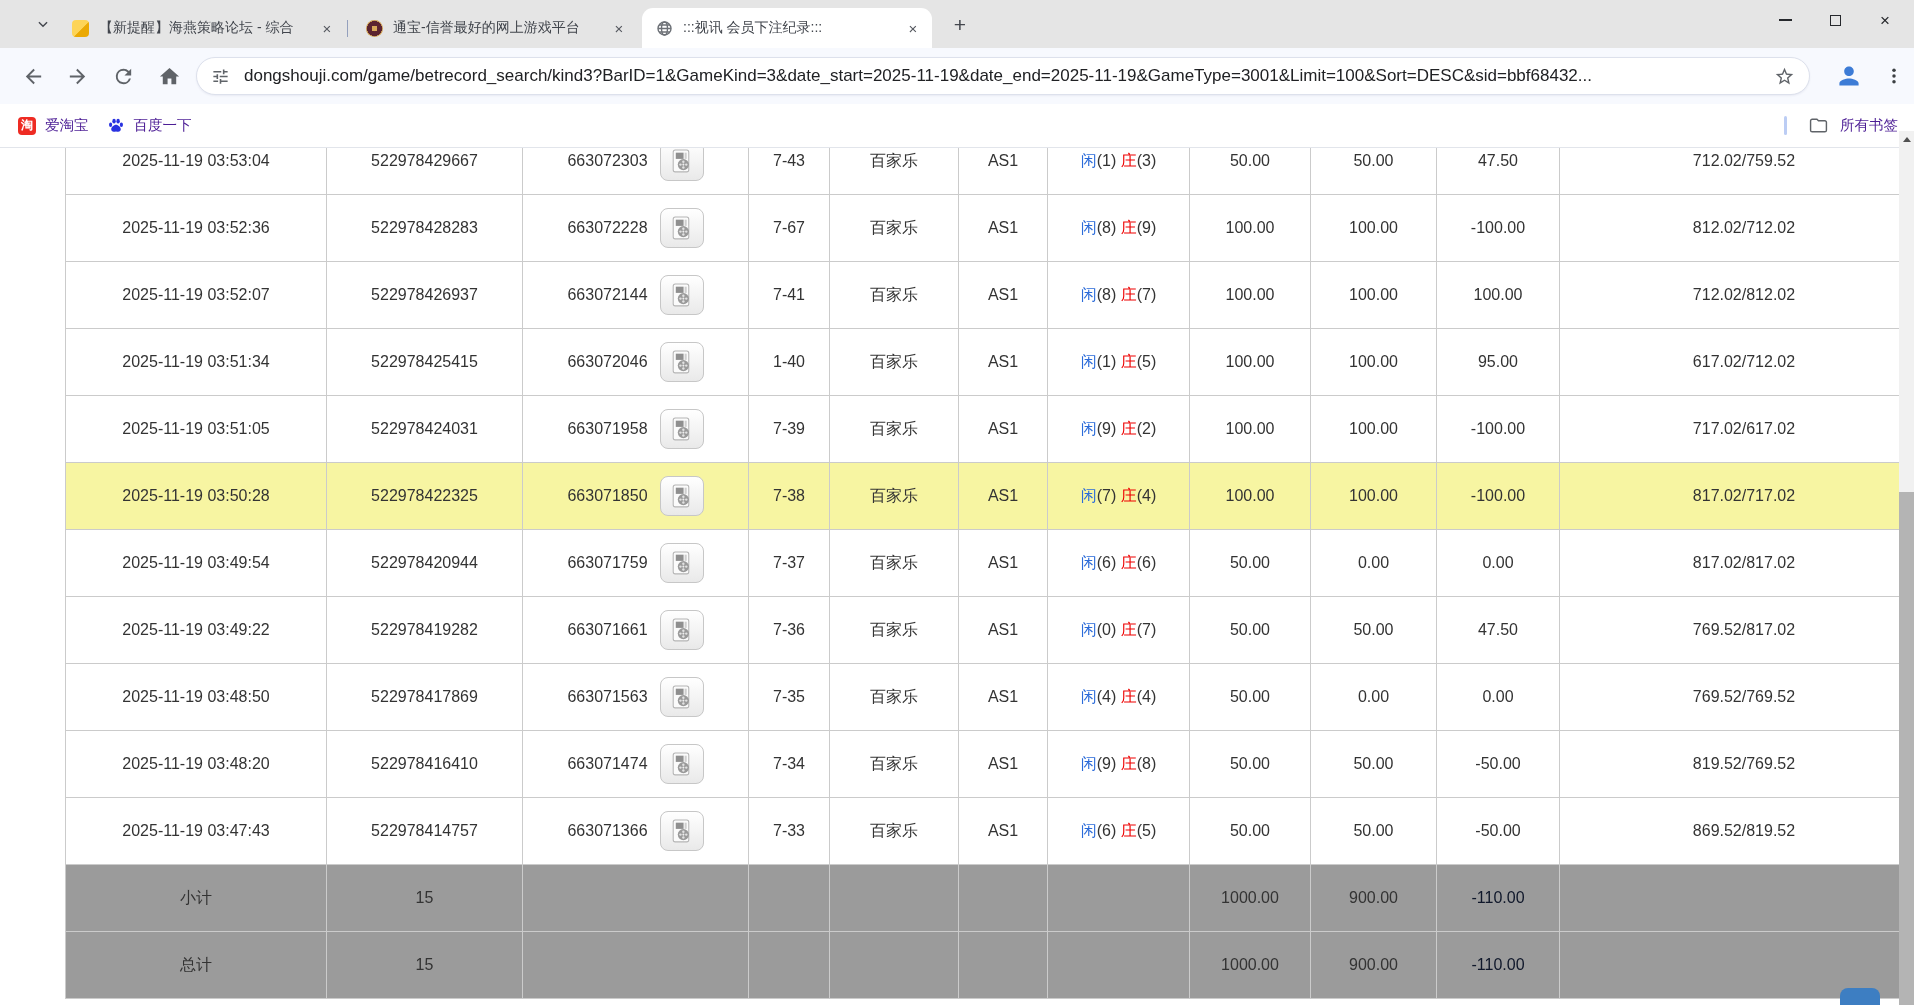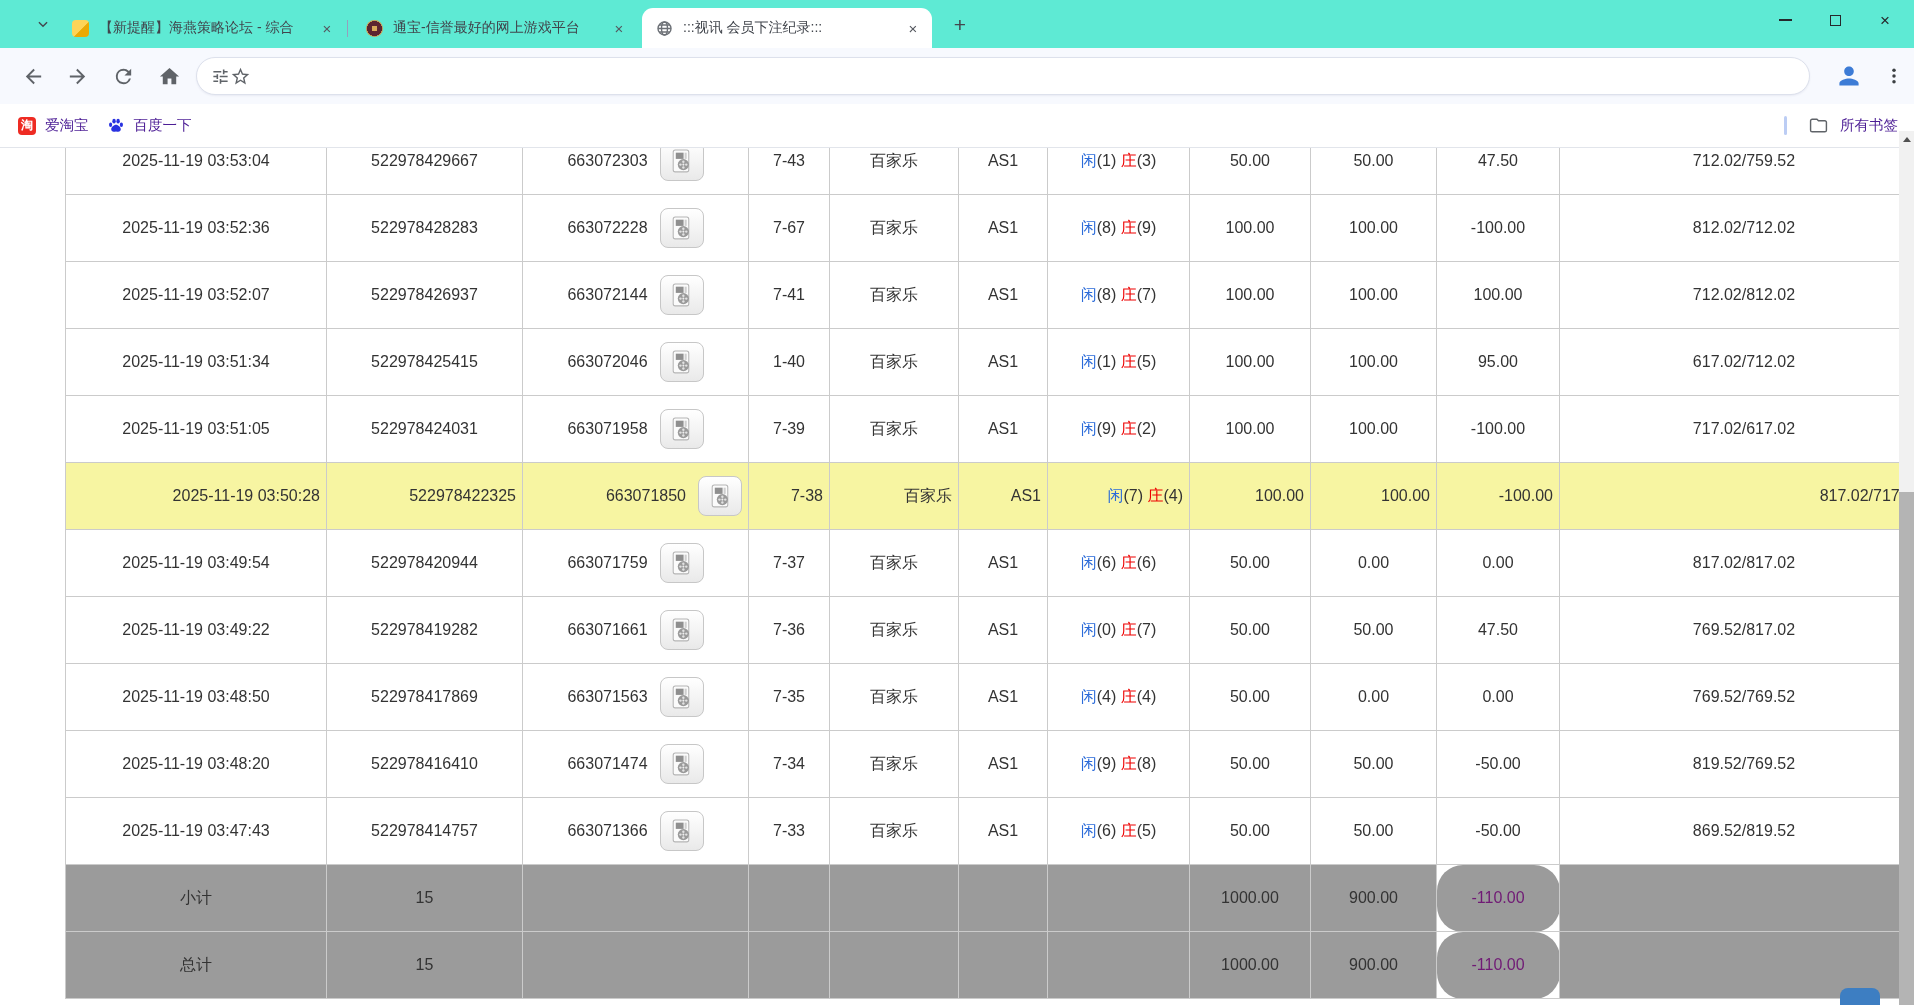--- a/index.html
+++ b/index.html
@@ -7,7 +7,7 @@
           font-family:"Liberation Sans","DejaVu Sans",sans-serif;}
 
   
-  .tabstrip{position:absolute;left:0;top:0;width:100%;height:48px;background:#5eead4;}
+  .tabstrip{position:absolute;left:0;top:0;width:100%;height:48px;background:#e5e5e5;}
   .tab-search{position:absolute;left:30px;top:11px;width:26px;height:26px;border:none;background:transparent;
               display:flex;align-items:center;justify-content:center;border-radius:50%;padding:0;}
   .tab{position:absolute;top:8px;height:40px;display:flex;align-items:center;padding:0 10px;box-sizing:border-box;}

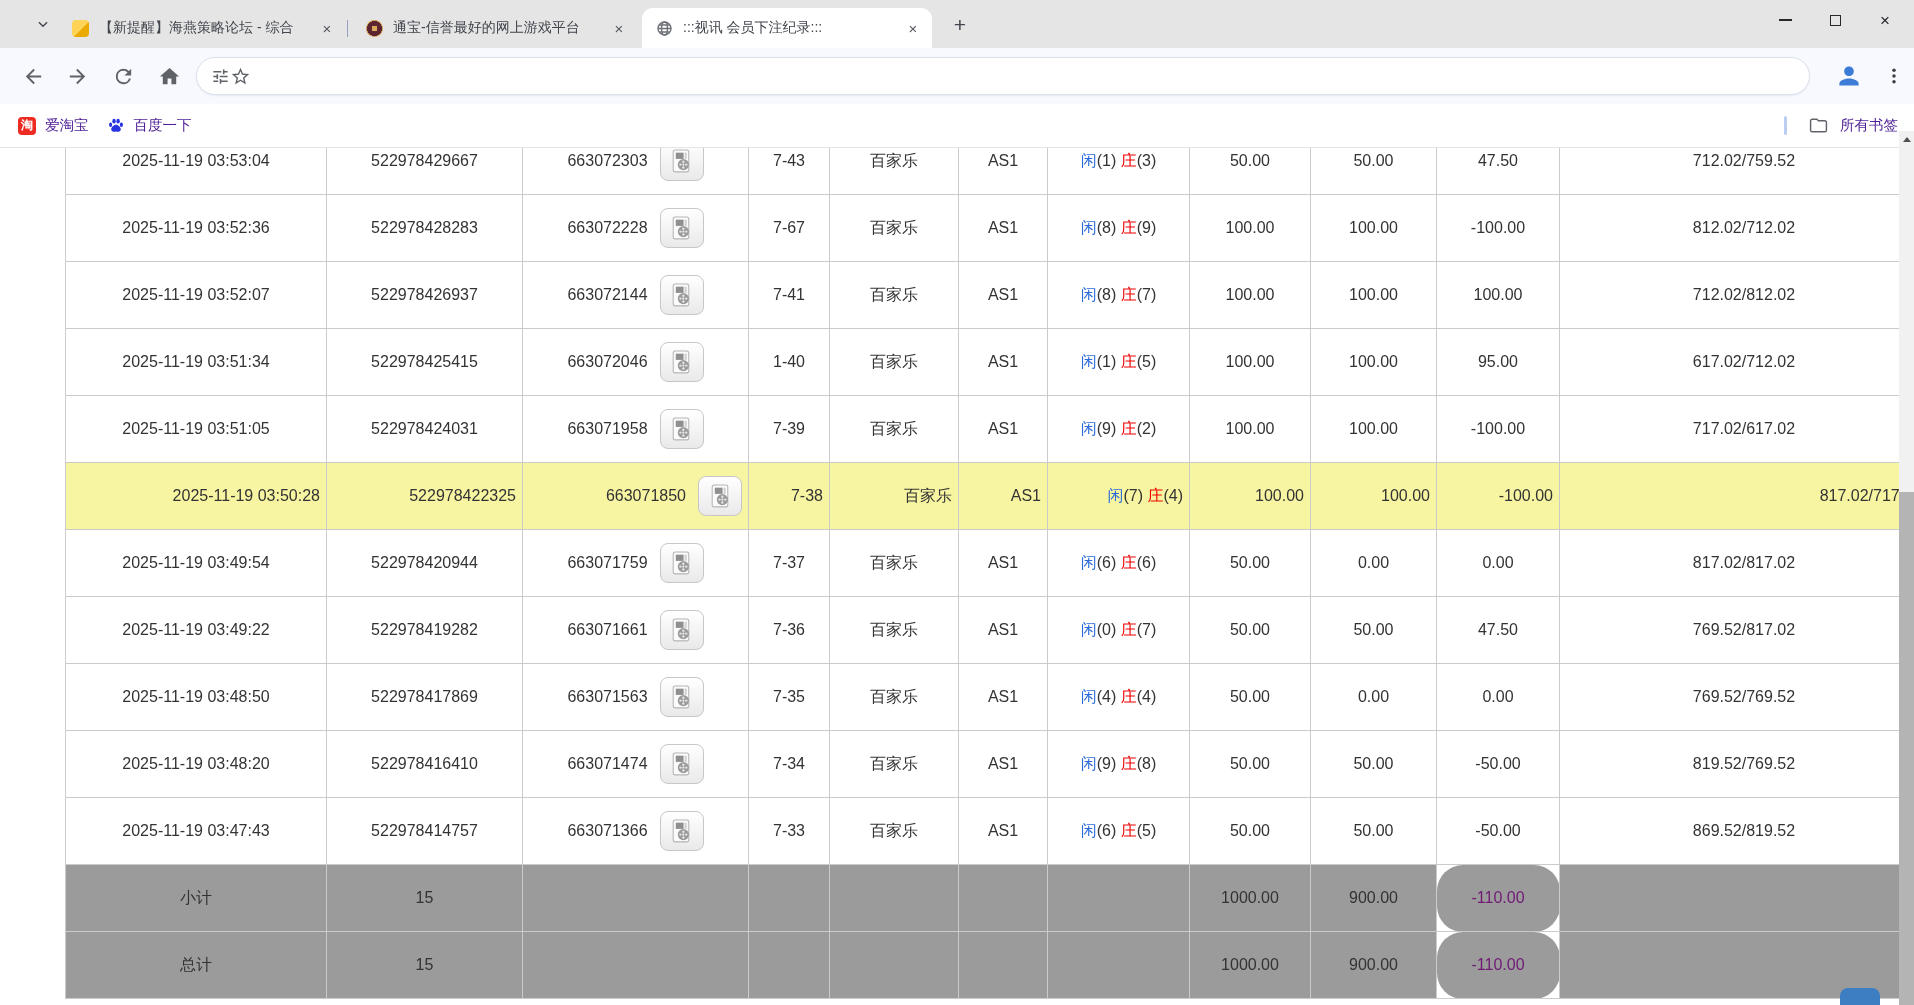--- a/index.html
+++ b/index.html
@@ -160,6 +160,7 @@
       <svg class="tune" viewBox="0 0 24 24">
           <path d="M3 17v2h6v-2H3zM3 5v2h10V5H3zm10 16v-2h8v-2h-8v-2h-2v6h2zM7 9v2H3v2h4v2h2V9H7zm14 4v-2H11v2h10zm-6-4h2V7h4V5h-4V3h-2v6z"></path>
         </svg>
+      <span class="url-text">dongshouji.com/game/betrecord_search/kind3?BarID=1&amp;GameKind=3&amp;date_start=2025-11-19&amp;date_end=2025-11-19&amp;GameType=3001&amp;Limit=100&amp;Sort=DESC&amp;sid=bbf68432...</span>
       <svg class="star" viewBox="0 0 24 24">
           <path d="M22 9.24l-7.19-.62L12 2 9.19 8.63 2 9.24l5.46 4.73L5.82 21 12 17.27 18.18 21l-1.63-7.03L22 9.24zM12 15.4l-3.76 2.27 1-4.28-3.32-2.88 4.38-.38L12 6.1l1.71 4.04 4.38.38-3.32 2.88 1 4.28L12 15.4z"></path>
         </svg>

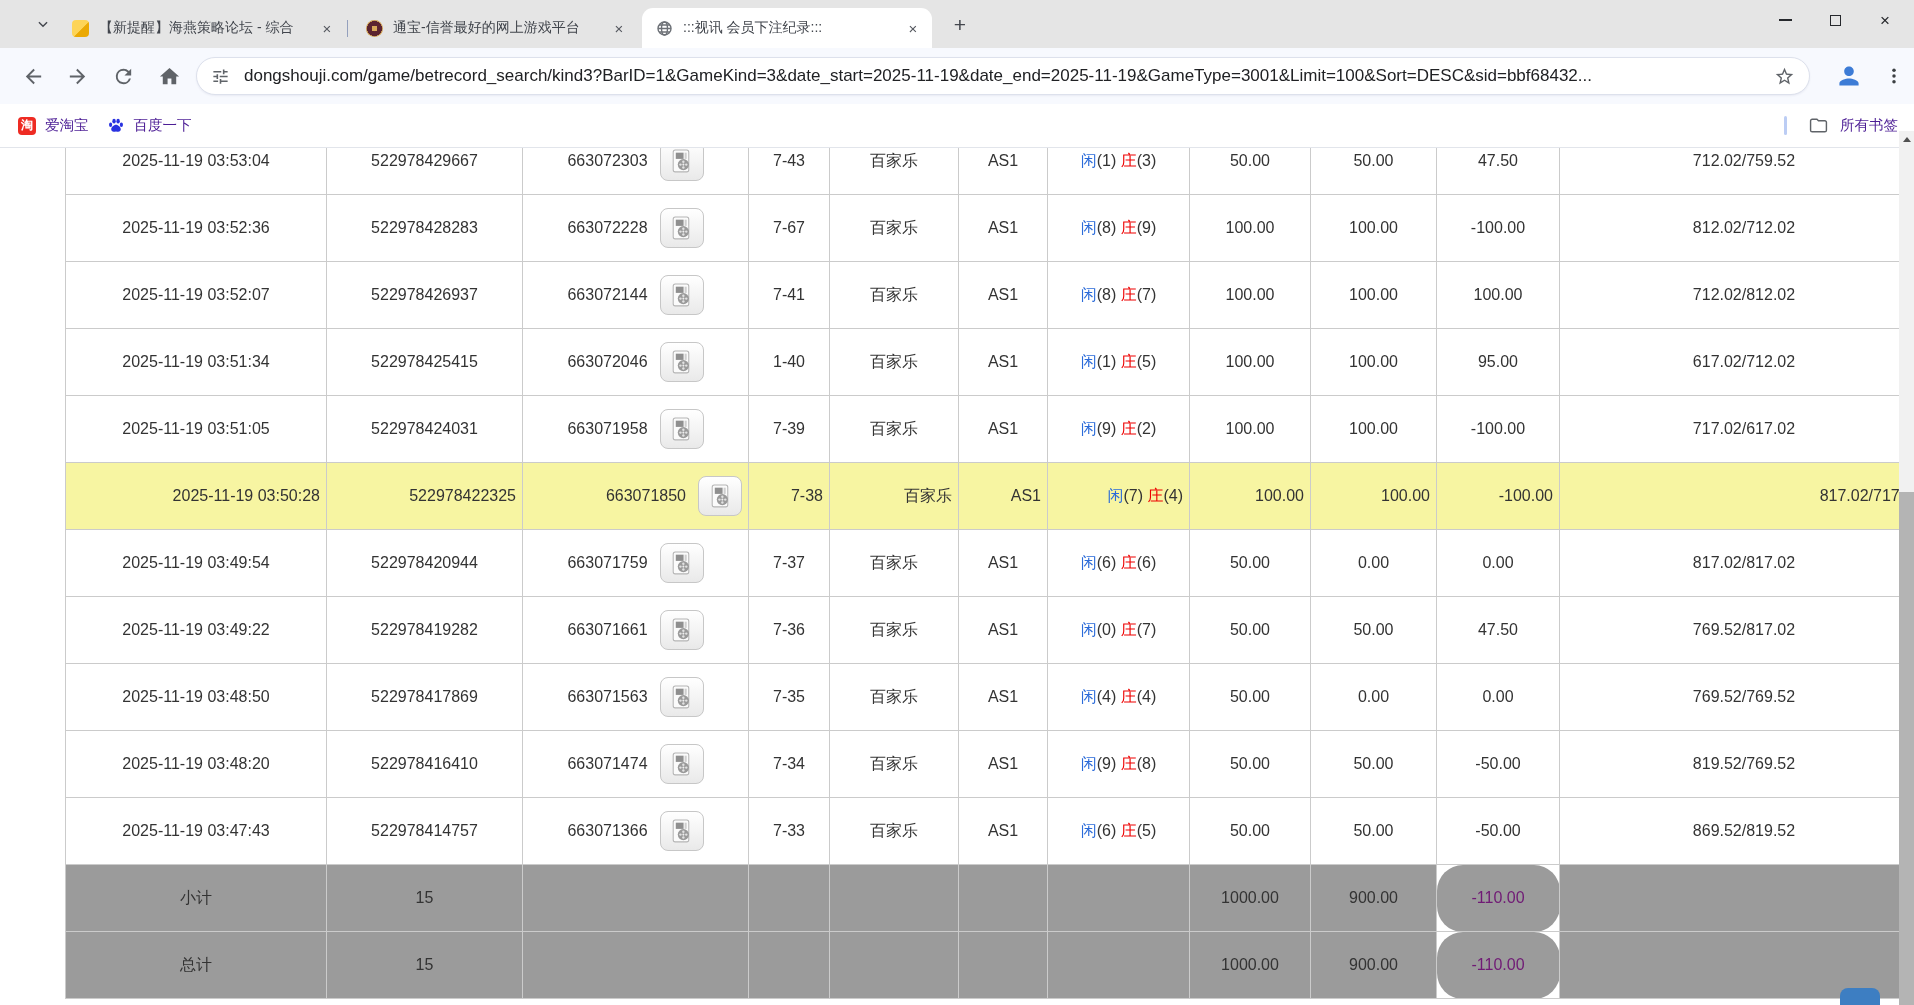--- a/index.html
+++ b/index.html
@@ -64,7 +64,7 @@
   table.bets{border-collapse:collapse;table-layout:fixed;width:1863px;}
   table.bets td{border:1px solid #cbcbcb;text-align:center;font-size:16px;color:#333;height:66px;
                 padding:0 6px;overflow:hidden;box-sizing:content-box;}
-  tr.hl td{background:#f7f5a2;text-align:right;}
+  tr.hl td{background:#f7f5a2;}
   .c-blue{color:#2b6bd9;}
   .c-red{color:#ee0000;}
   .gidwrap{display:inline-flex;align-items:center;gap:12px;}

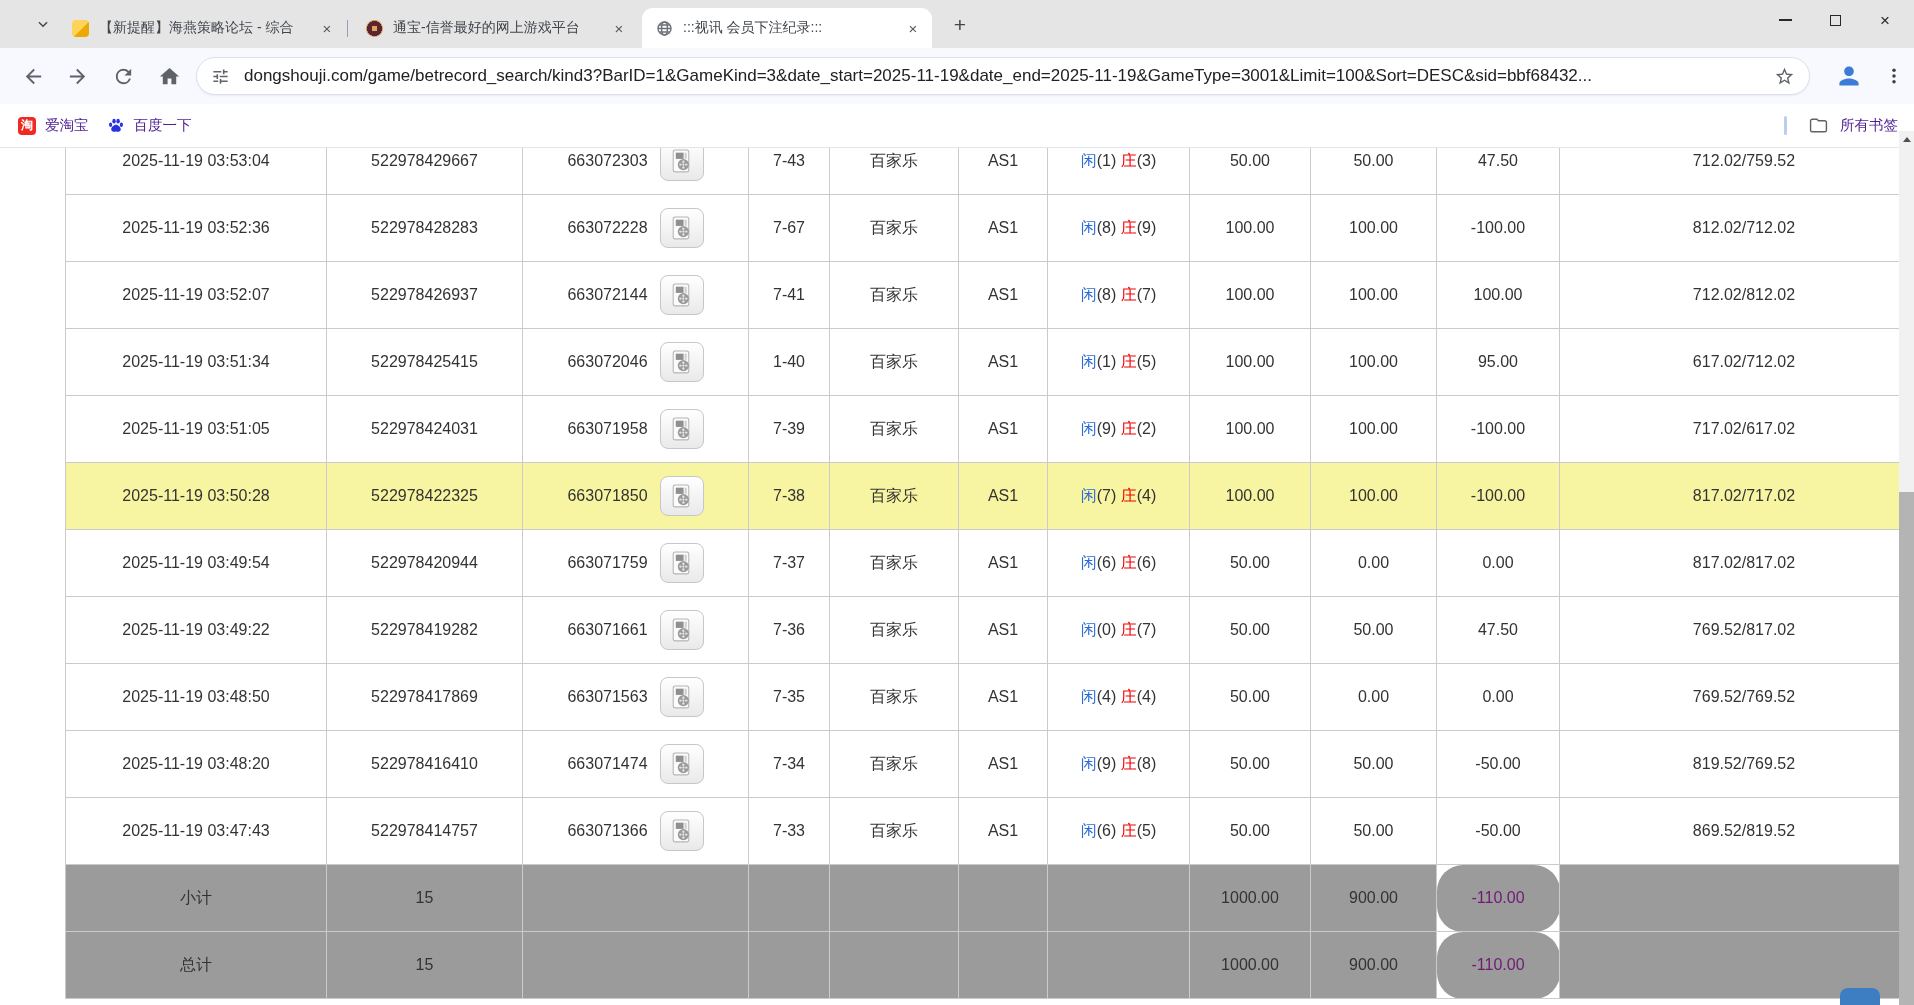--- a/index.html
+++ b/index.html
@@ -71,7 +71,7 @@
   .filmbtn{display:inline-flex;align-items:center;justify-content:center;width:44px;height:40px;border-radius:8px;
            border:1px solid #c7c7c7;background:linear-gradient(#ffffff,#e9e9e9);padding:0;}
   tfoot td{border:2px solid #fff;background:#9b9b9b;color:#fff;font-size:15px;height:41px;text-align:center;}
-  tfoot td.c-red{color:#701a75;border-radius:26px;}
+  tfoot td.c-red{color:#0f172a;}
 
   
   .scrollbar{position:absolute;right:0;top:131px;width:15px;height:874px;background:#f1f1f1;}

